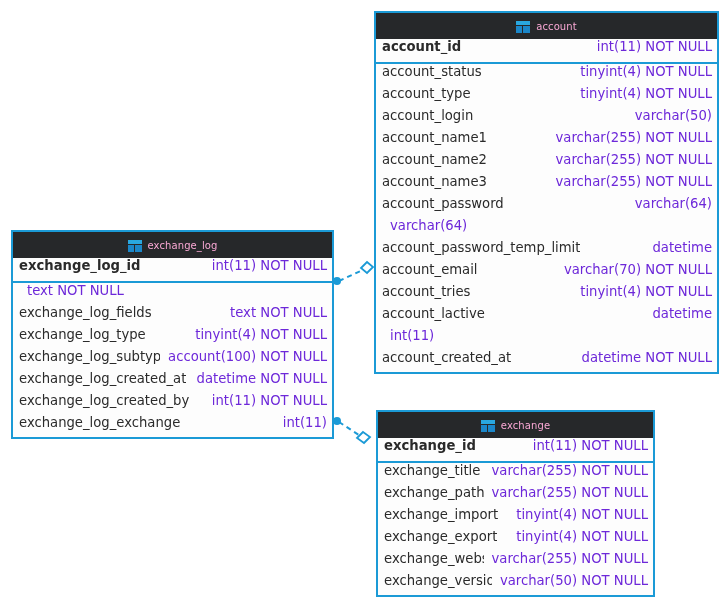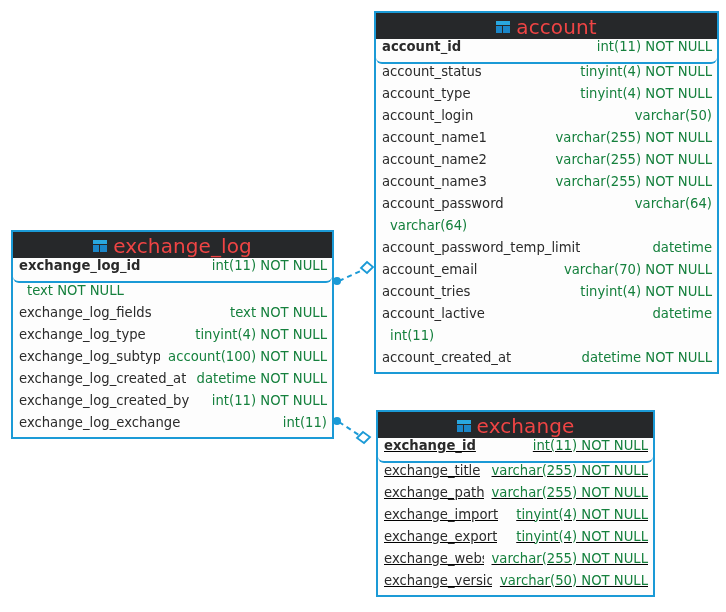--- a/index.html
+++ b/index.html
@@ -57,7 +57,7 @@
     position:absolute;left:7px;top:5px;width:7px;height:7px;
     background:#1b87c9;
   }
-  .tbl-name{font-size:20px;color:#ef4444;letter-spacing:0.1px;}
+  .tbl-name{font-size:10px;color:#f9a8d4;letter-spacing:0.1px;}
 
   .rows{background:#fdfdfd;}
   .row{

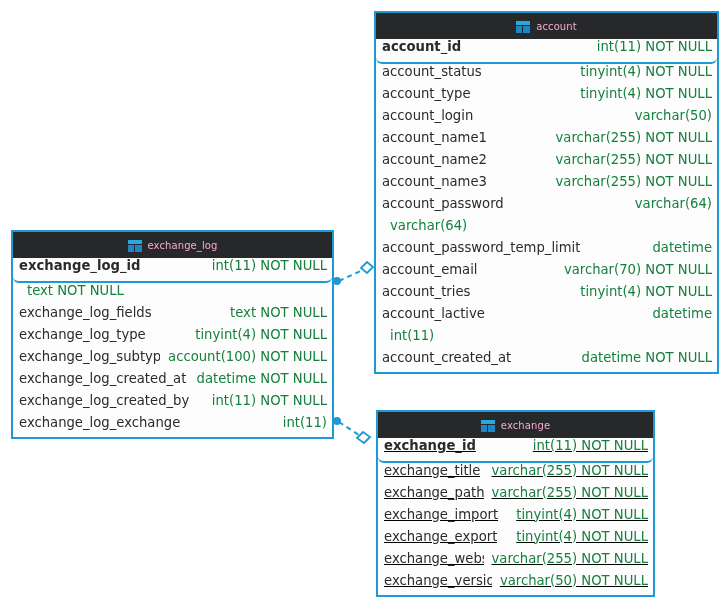--- a/index.html
+++ b/index.html
@@ -70,7 +70,6 @@
     font-size:13.2px;
     color:#2a2a2a;
     white-space:nowrap;
-    border-radius:6px;
   }
   .row .col-name{text-align:left;overflow:hidden;}
   .row .col-type{text-align:right;color:#15803d;padding-left:8px;}

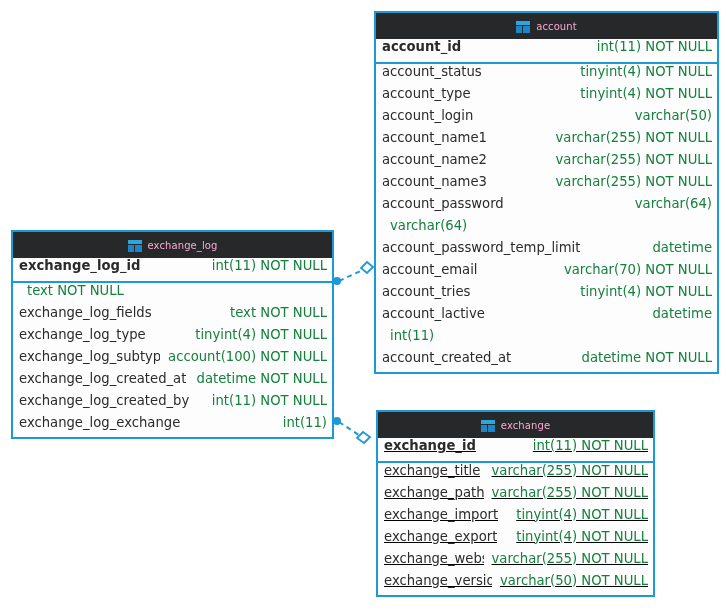--- a/index.html
+++ b/index.html
@@ -72,7 +72,7 @@
     white-space:nowrap;
   }
   .row .col-name{text-align:left;overflow:hidden;}
-  .row .col-type{text-align:right;color:#15803d;padding-left:8px;}
+  .row .col-type{text-align:right;color:#6d28d9;padding-left:8px;}
   .row.pk{
     font-weight:bold;
     border-bottom:2px solid #1b9ad6;

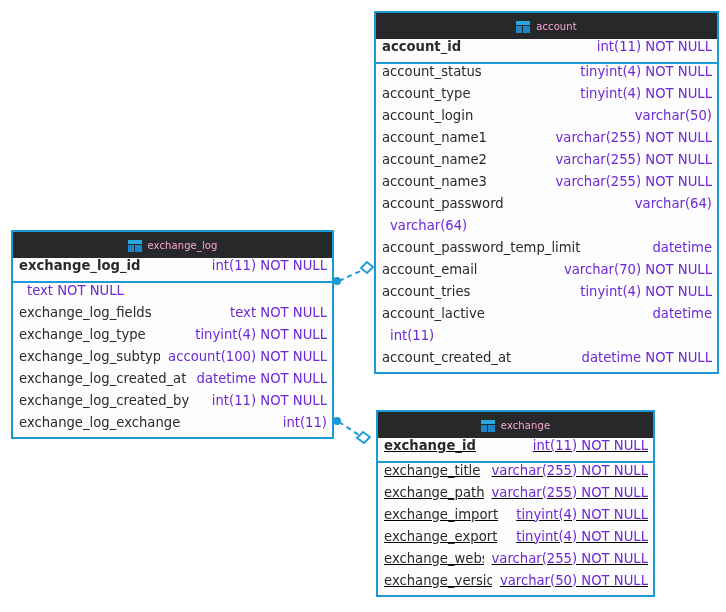--- a/index.html
+++ b/index.html
@@ -83,7 +83,7 @@
   
   #tbl-exchange_log{left:11px;top:230px;width:323px;}
   #tbl-account{left:374px;top:11px;width:345px;}
-  #tbl-exchange{left:376px;top:410px;width:279px;text-decoration:underline;}
+  #tbl-exchange{left:376px;top:410px;width:279px;}
 
   svg#links{position:absolute;left:0;top:0;width:726px;height:612px;z-index:3;pointer-events:none;}
 </style>

